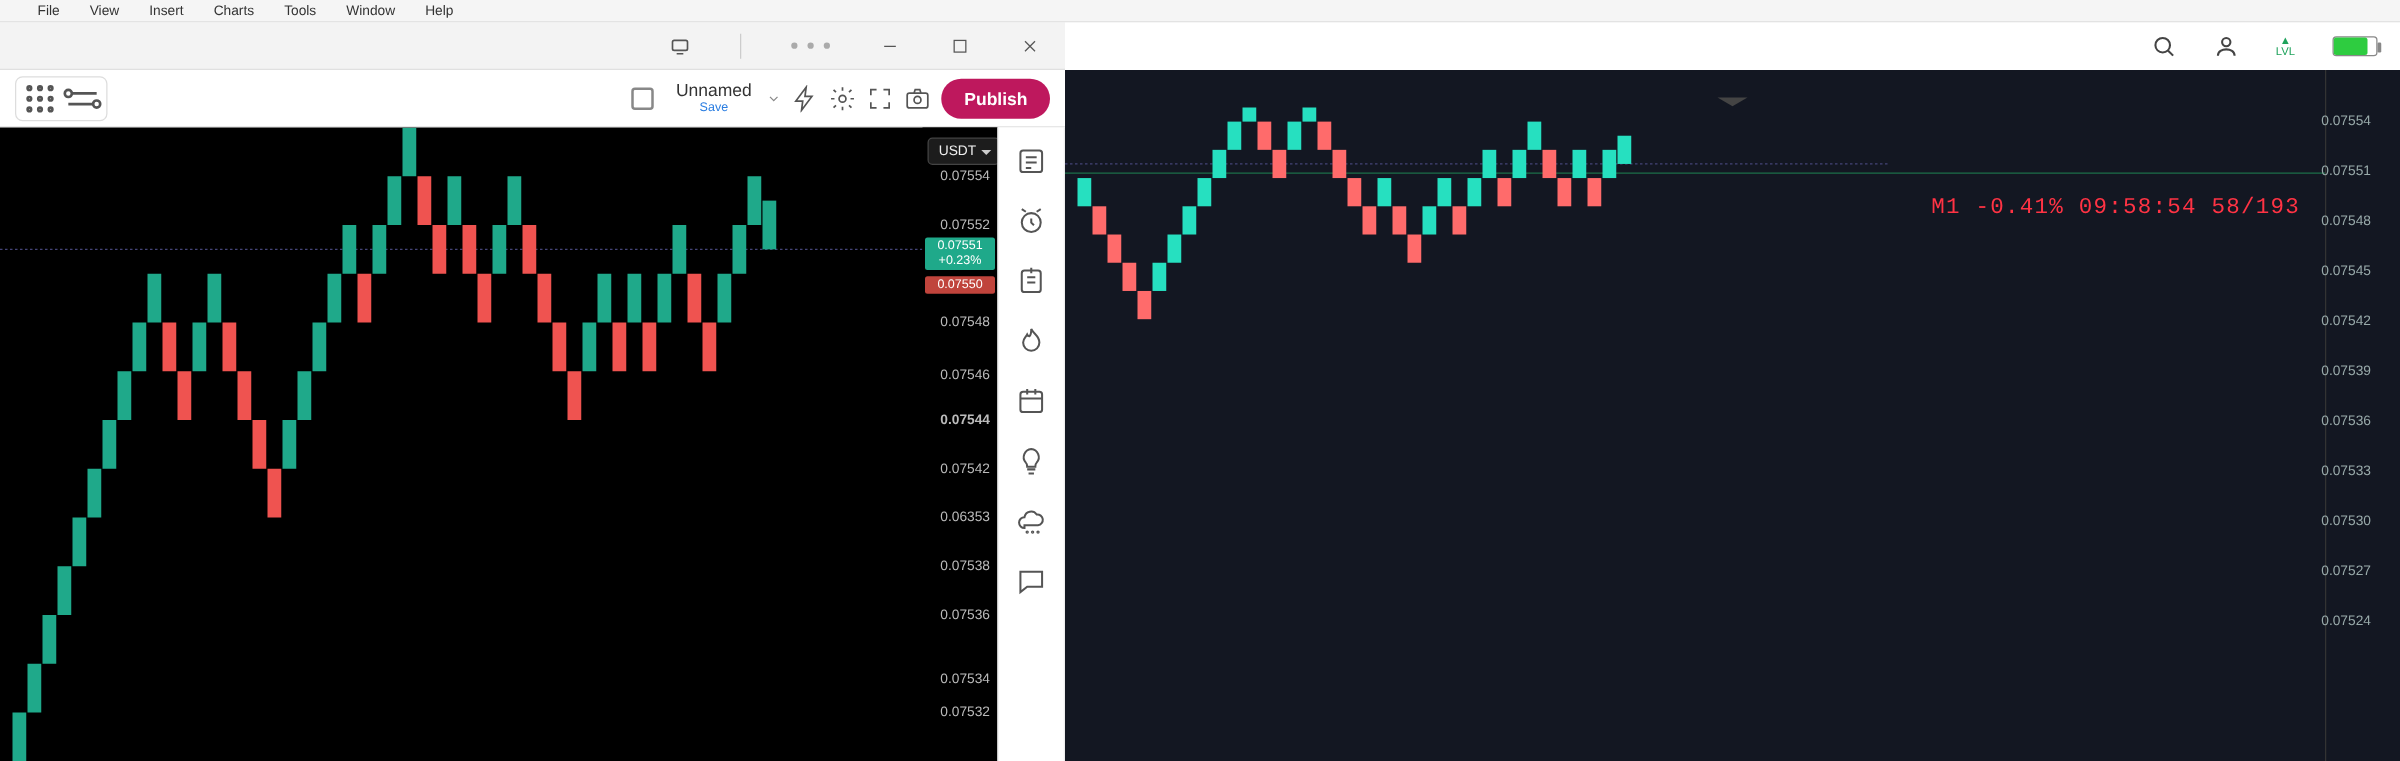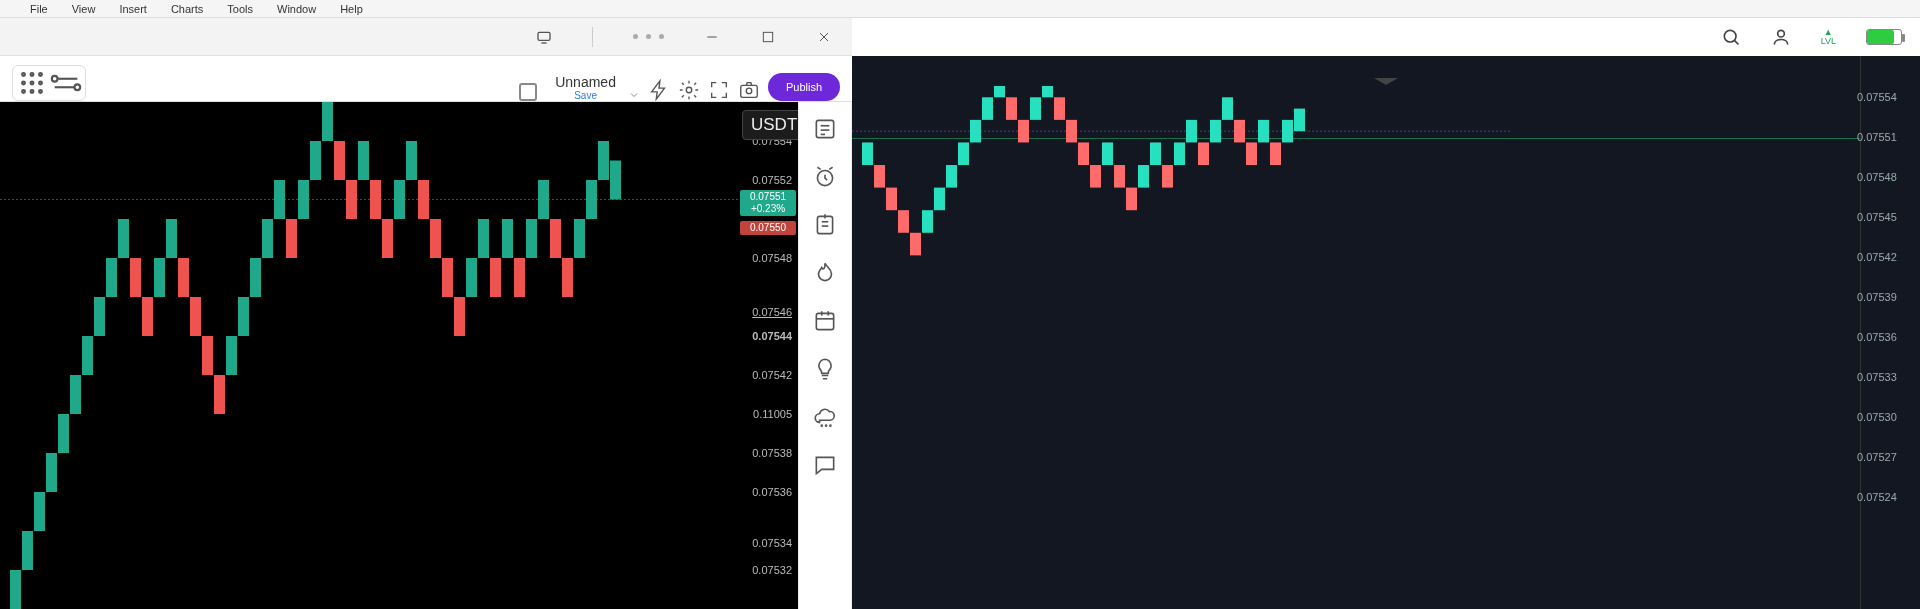--- a/index.html
+++ b/index.html
@@ -24,7 +24,7 @@
   .win-btn{width:16px;height:16px;stroke:#555;cursor:pointer;}
 
   
-  .toolbar { height:46px; background:#fff; display:flex; align-items:flex-end; border-bottom:1px solid #e0e0e0; padding:0 12px; gap:8px;}
+  .toolbar { height:46px; background:#fff; display:flex; align-items:center; border-bottom:1px solid #e0e0e0; padding:0 12px; gap:8px;}
   .tool-grp { display:flex; align-items:center; gap:0; border:1px solid #ddd; border-radius:6px; padding:2px; }
   .tool-grp .t{width:34px;height:30px;display:flex;align-items:center;justify-content:center;border-radius:4px;cursor:pointer;}
   .tool-grp .t svg{stroke:#555;fill:none;}

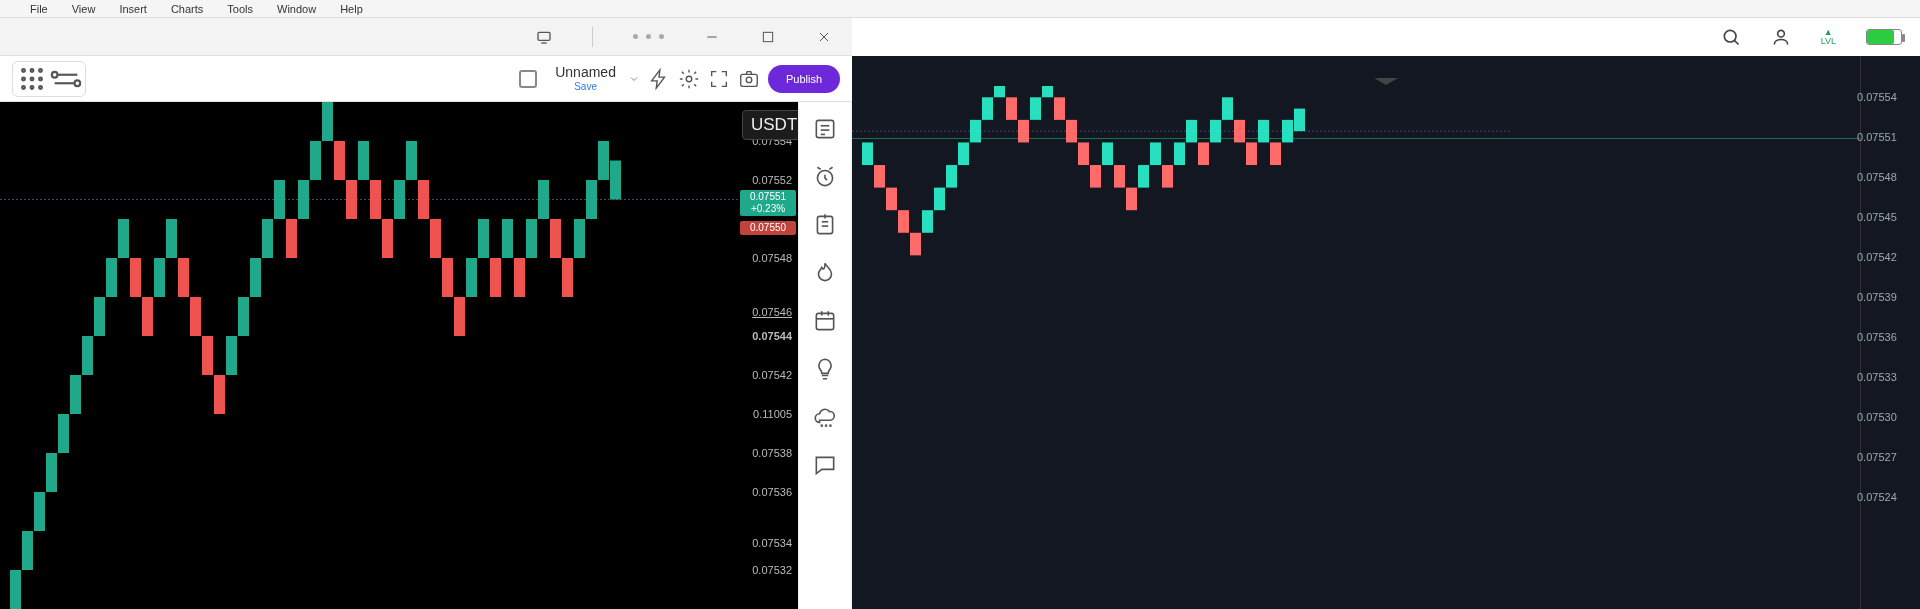--- a/index.html
+++ b/index.html
@@ -35,7 +35,7 @@
   .name-blk .sv{font-size:10px;color:#2a7de1;cursor:pointer;}
   .chev{width:12px;height:12px;stroke:#888;margin-left:4px;cursor:pointer;}
   .tb-icon{width:22px;height:22px;stroke:#555;fill:none;cursor:pointer;}
-  .publish{background:#6d28d9;color:#fff;border:none;border-radius:18px;padding:8px 18px;font-size:11px;font-weight:400;cursor:pointer;}
+  .publish{background:#be185d;color:#fff;border:none;border-radius:18px;padding:8px 18px;font-size:14px;font-weight:700;cursor:pointer;}
 
   
   .left-chart { position:absolute; top:102px; left:0; width:798px; height:507px; background:#000; overflow:hidden; }

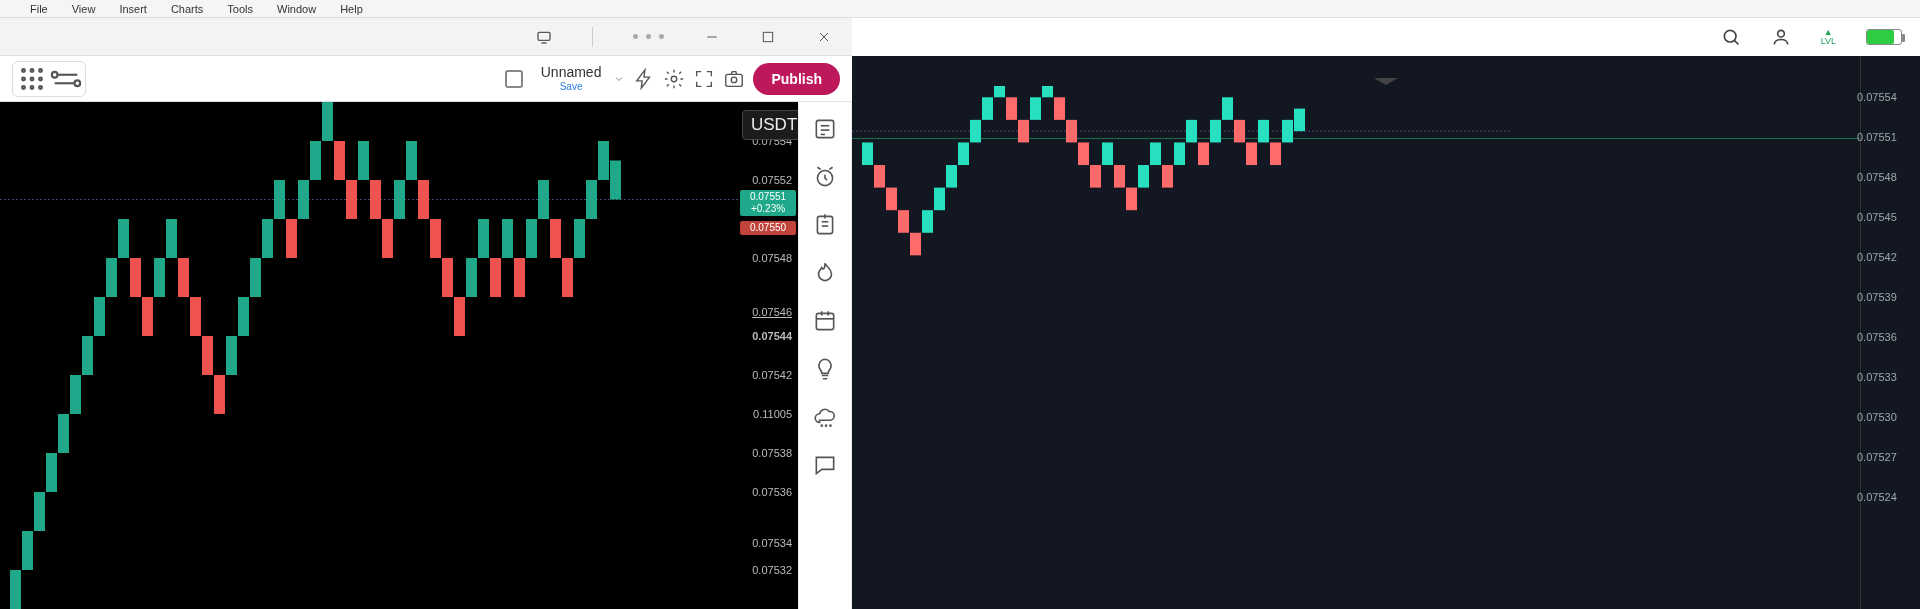--- a/index.html
+++ b/index.html
@@ -46,7 +46,7 @@
   .left-axis .tick { position:absolute; right:6px; }
 
   
-  .cur-pill{position:absolute;top:110px;left:742px;background:#1c1c1c;border:1px solid #444;color:#eee;border-radius:4px;font-size:17px;padding:4px 18px 4px 8px;cursor:pointer;}
+  .cur-pill{position:absolute;top:110px;left:742px;background:#1c1c1c;border:1px solid #444;color:#eee;border-radius:4px;font-size:11px;padding:4px 18px 4px 8px;cursor:pointer;}
   .cur-pill::after{content:'';position:absolute;right:6px;top:9px;border:4px solid transparent;border-top-color:#ccc;}
   .badge{position:absolute;left:740px;width:56px;text-align:center;font-size:10px;line-height:1.2;border-radius:2px;padding:1px 0;}
   .badge.last{background:#1fa98a;color:#fff;}

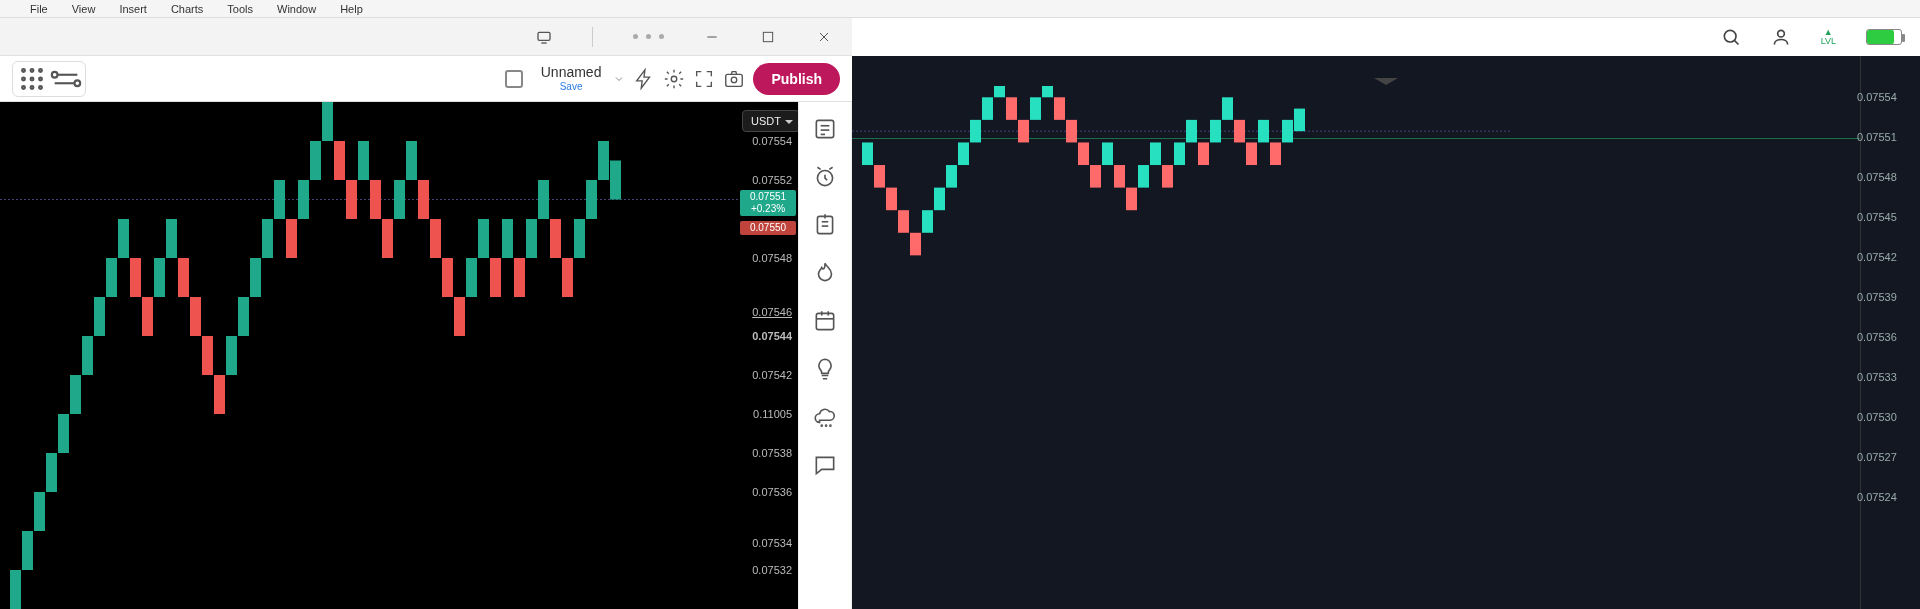--- a/index.html
+++ b/index.html
@@ -361,6 +361,7 @@
       <rect x="430" y="33.8709677419444" width="11" height="22.580645161289983" fill="#26e0c0"></rect>
       <rect x="442" y="22.580645161303817" width="11" height="22.580645161289983" fill="#26e0c0"></rect>
     </svg>
+  <div class="right-overlay">M1 -0.41% 09:58:54 58/193</div>
 </div>
 <div class="right-axis" id="right-axis">
     <div class="tick" style="top: 35px;"> 0.07554</div>

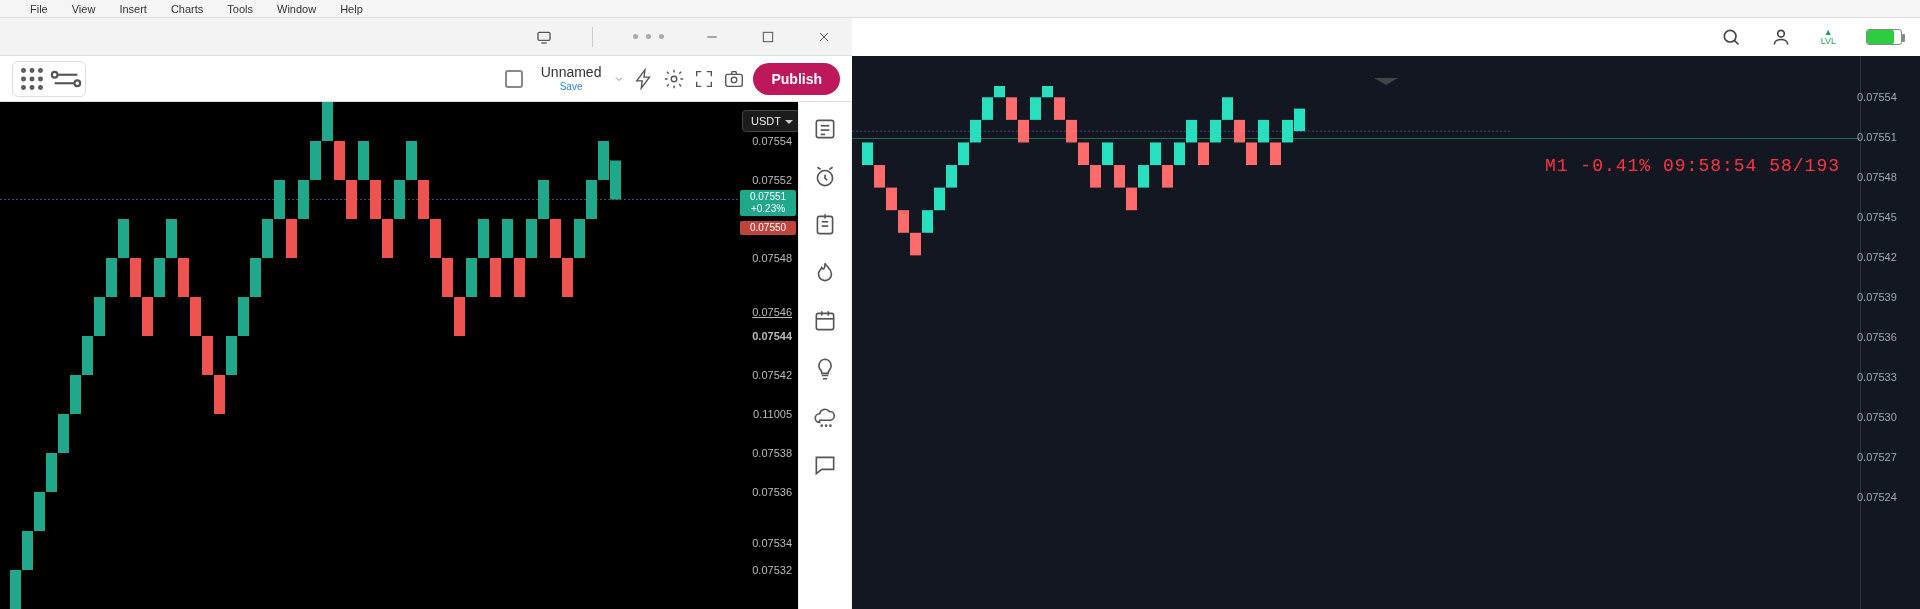--- a/index.html
+++ b/index.html
@@ -243,7 +243,7 @@
     <div class="tick" style="top: 33px;">0.07554</div>
     <div class="tick" style="top: 72px;">0.07552</div>
     <div class="tick" style="top: 150px;">0.07548</div>
-    <div class="tick" style="top: 204px; text-decoration: underline;">0.07546</div>
+    <div class="tick" style="top: 192px;">0.07546</div>
     <div class="tick" style="top: 228px; font-weight: bold;">0.07544</div>
     <div class="tick" style="top: 267px;">0.07542</div>
     <div class="tick" style="top: 306px;">0.11005</div>

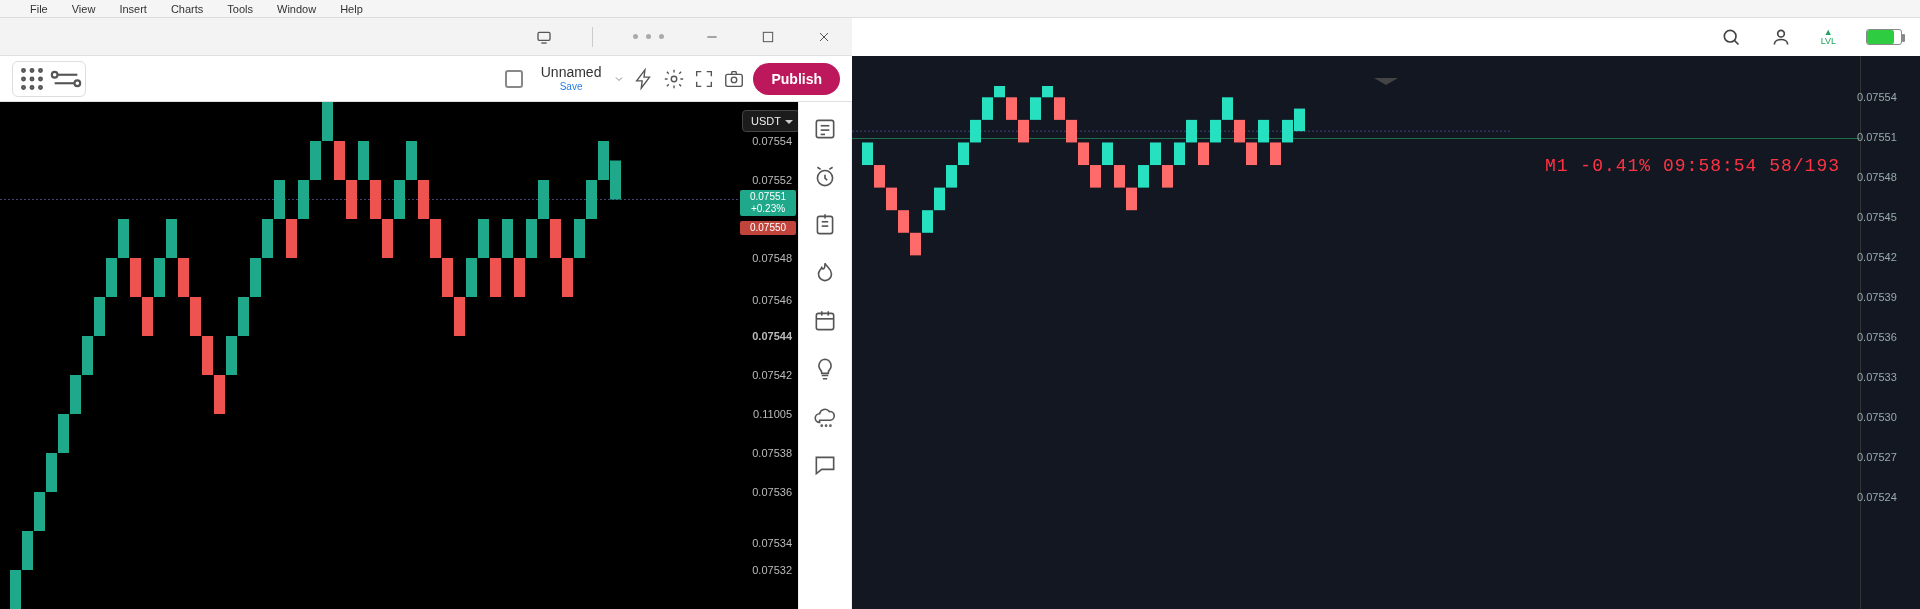--- a/index.html
+++ b/index.html
@@ -246,7 +246,7 @@
     <div class="tick" style="top: 192px;">0.07546</div>
     <div class="tick" style="top: 228px; font-weight: bold;">0.07544</div>
     <div class="tick" style="top: 267px;">0.07542</div>
-    <div class="tick" style="top: 306px;">0.11005</div>
+    <div class="tick" style="top: 306px;">0.06353</div>
     <div class="tick" style="top: 345px;">0.07538</div>
     <div class="tick" style="top: 384px;">0.07536</div>
     <div class="tick" style="top: 423px; margin-top: 12px;">0.07534</div>

